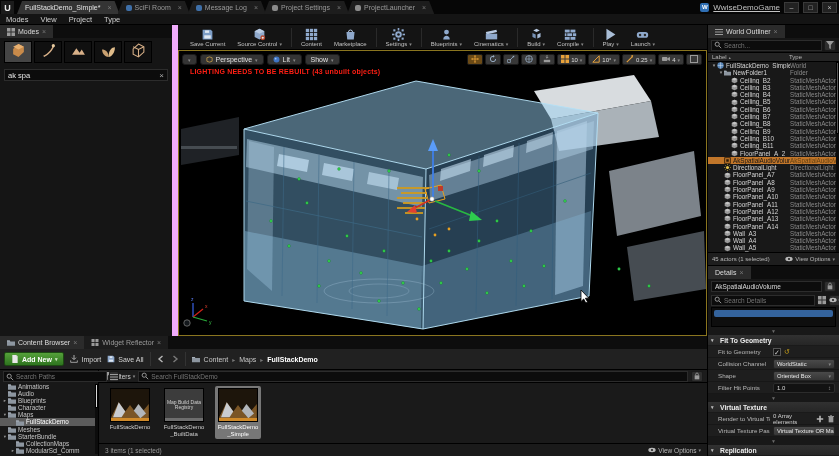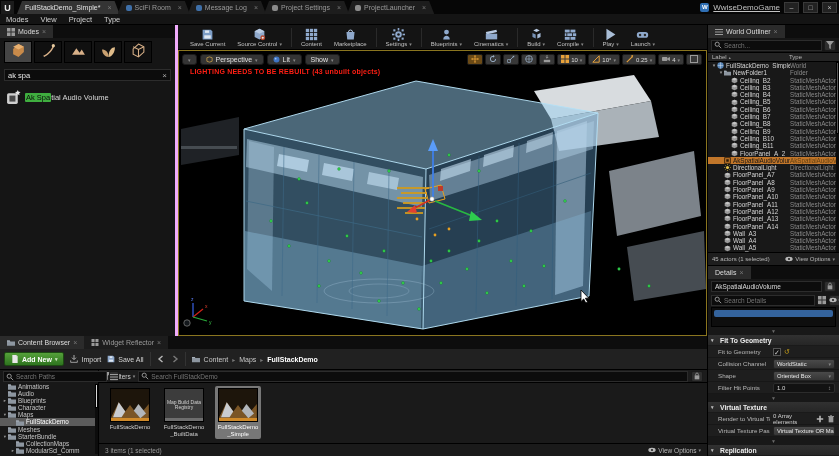--- a/index.html
+++ b/index.html
@@ -32,7 +32,7 @@
 
   
   #left-panel { position:absolute; left:0; top:25px; width:178px; height:311px; background:#151515;
-    border-right:3px solid #f0abfc; }
+    border-right:6px solid #f0abfc; }
   .panel-tabbar { height:13px; background:#0d0d0d; display:flex; }
   .ptab { height:13px; background:#2b2b2b; color:#ddd; font-size:7px; display:flex; align-items:center;
     gap:3px; padding:0 7px; }

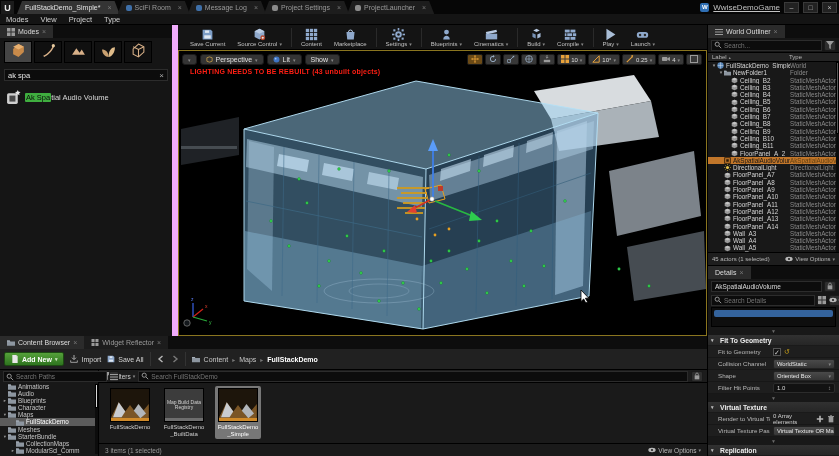--- a/index.html
+++ b/index.html
@@ -294,16 +294,6 @@
       <input readonly="" value="ak spa" style="">
       <span class="clear">×</span>
     </div>
-    <div id="modes-result">
-      <span class="ricon">
-        <svg viewBox="0 0 14 14">
-            <rect x="1" y="3" width="10" height="10" rx="1.5" fill="#cfcfcf"></rect>
-            <rect x="3.2" y="5.2" width="5.6" height="5.6" fill="#4a4a4a"></rect>
-            <path d="M11 0l.8 1.6 1.8.2-1.3 1.2.3 1.8-1.6-.9-1.6.9.3-1.8L8.4 1.8l1.8-.2z" fill="#e8e8e8"></path>
-          </svg>
-      </span>
-      <span class="rtext"><span class="match">Ak Spa</span><span>tial Audio Volume</span></span>
-    </div>
   </div>
 
   <div id="main-toolbar">

